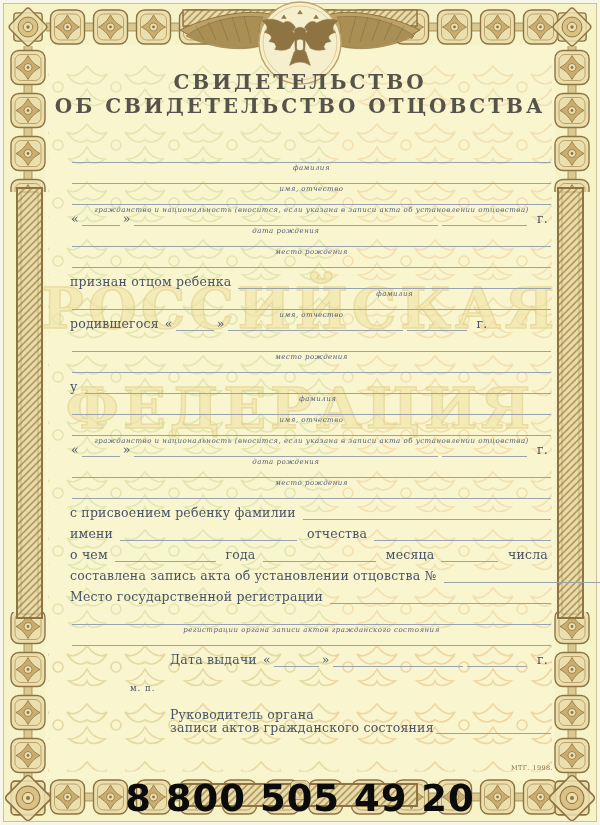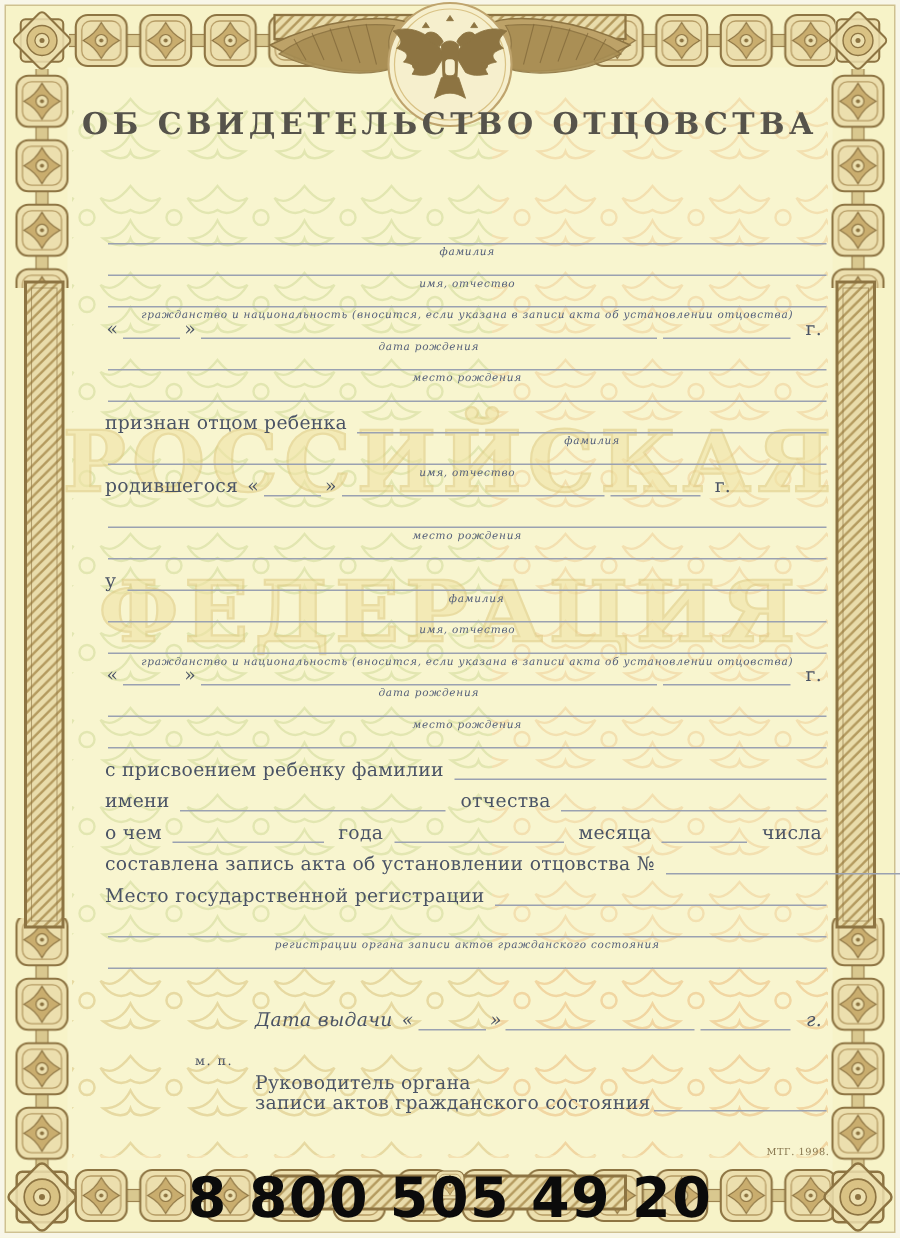--- a/index.html
+++ b/index.html
@@ -155,6 +155,7 @@
   </div>
 
   <div class="title">
+    <div>СВИДЕТЕЛЬСТВО</div>
     <div>ОБ СВИДЕТЕЛЬСТВО ОТЦОВСТВА</div>
   </div>
 

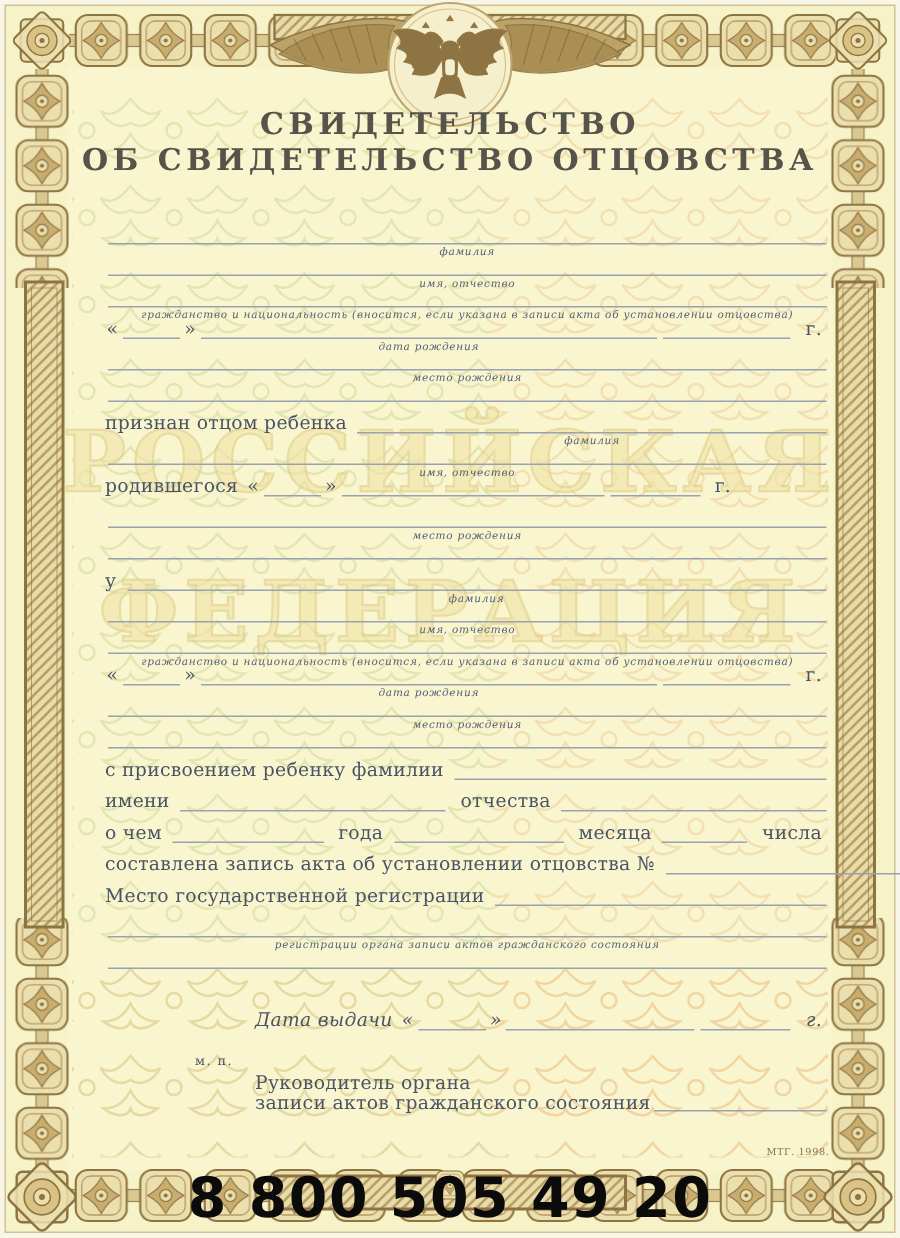--- a/index.html
+++ b/index.html
@@ -31,7 +31,7 @@
   .mprow{margin-top:8px;height:18px;padding-left:60px;font-size:8.5px;letter-spacing:1px;}
   .headrow{margin-top:0;height:28px;}
   .headblock{display:flex;flex-direction:column;line-height:12.5px;white-space:nowrap;padding-left:100px;}
-  .issue{margin-top:20px;font-style:italic;}
+  .issue{margin-top:0;}
   
   .printcode{position:absolute;right:47px;top:764px;z-index:2;font-size:6.5px;letter-spacing:.4px;color:#87764e;}
   .phone{position:absolute;left:0;right:0;top:777px;z-index:3;text-align:center;

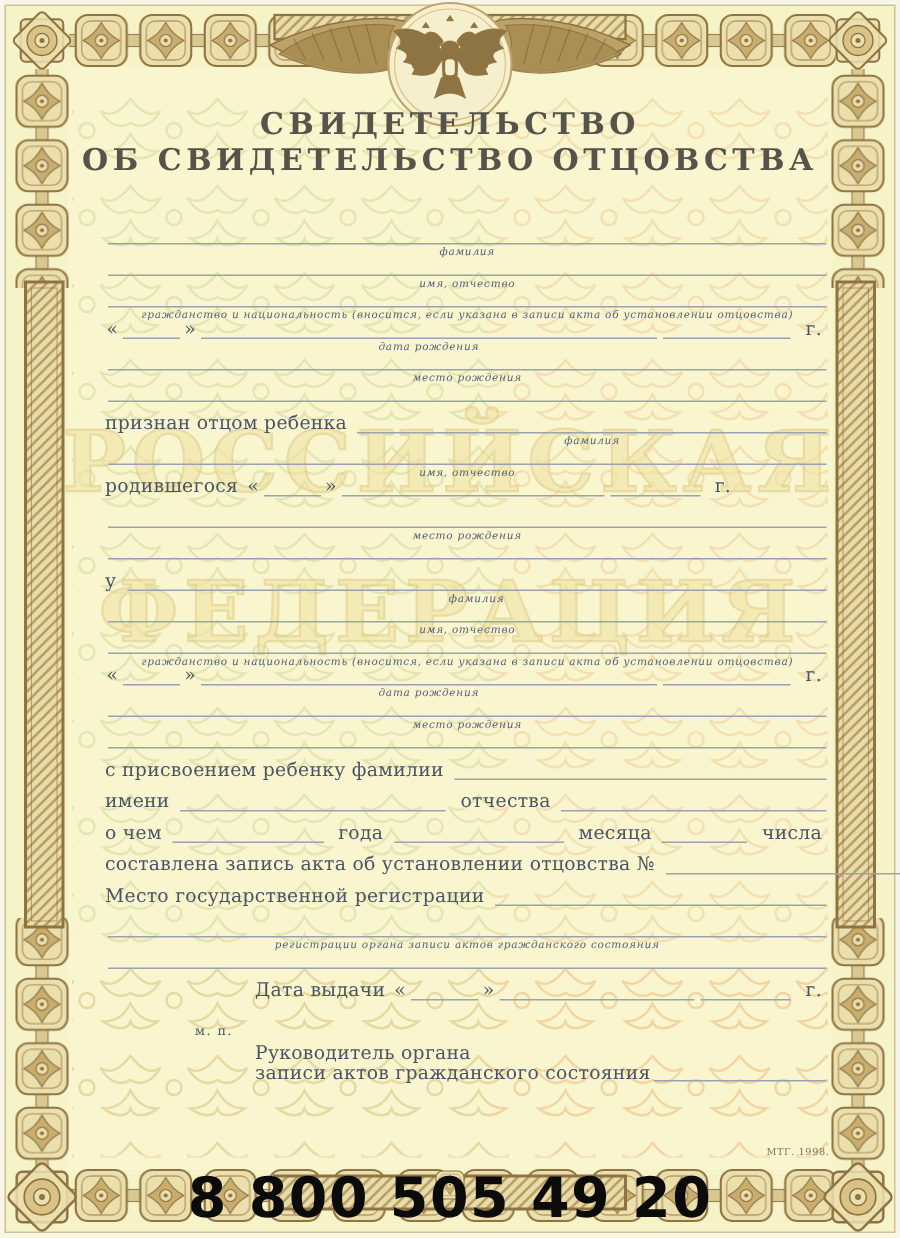--- a/index.html
+++ b/index.html
@@ -29,7 +29,7 @@
   .q{padding:0 1px;}
   .indent{padding-left:100px;}
   .mprow{margin-top:8px;height:18px;padding-left:60px;font-size:8.5px;letter-spacing:1px;}
-  .headrow{margin-top:0;height:28px;}
+  .headrow{margin-top:13px;height:28px;}
   .headblock{display:flex;flex-direction:column;line-height:12.5px;white-space:nowrap;padding-left:100px;}
   .issue{margin-top:0;}
   

